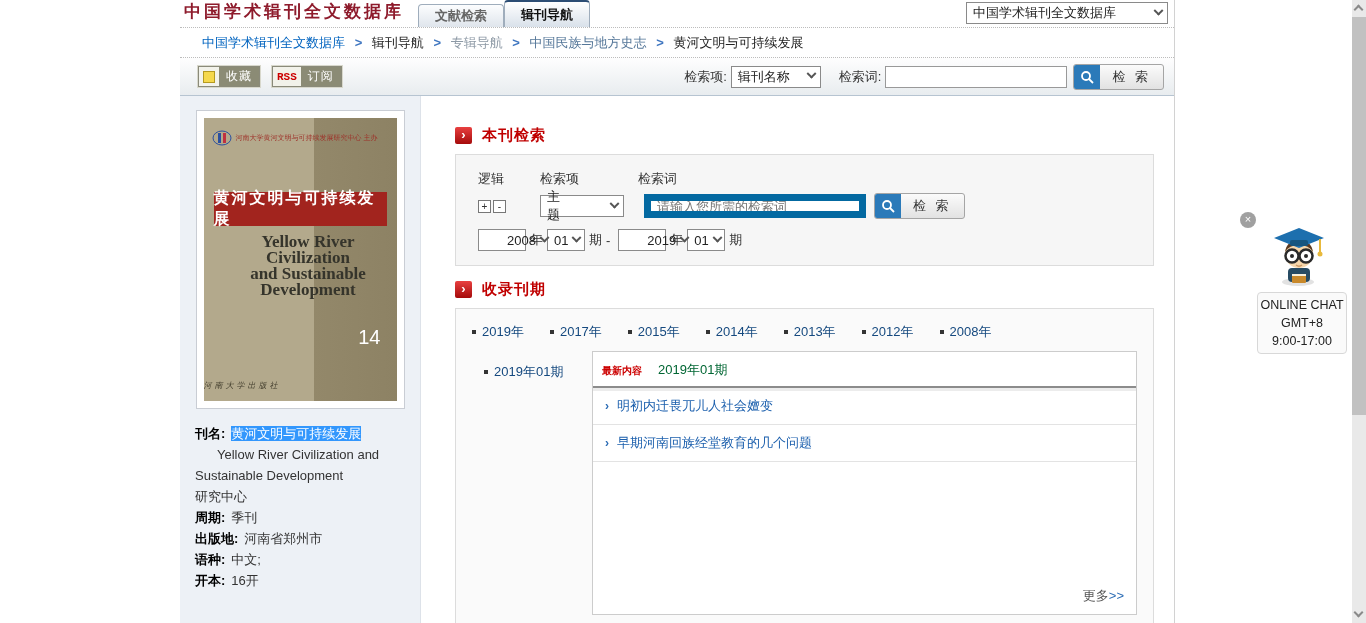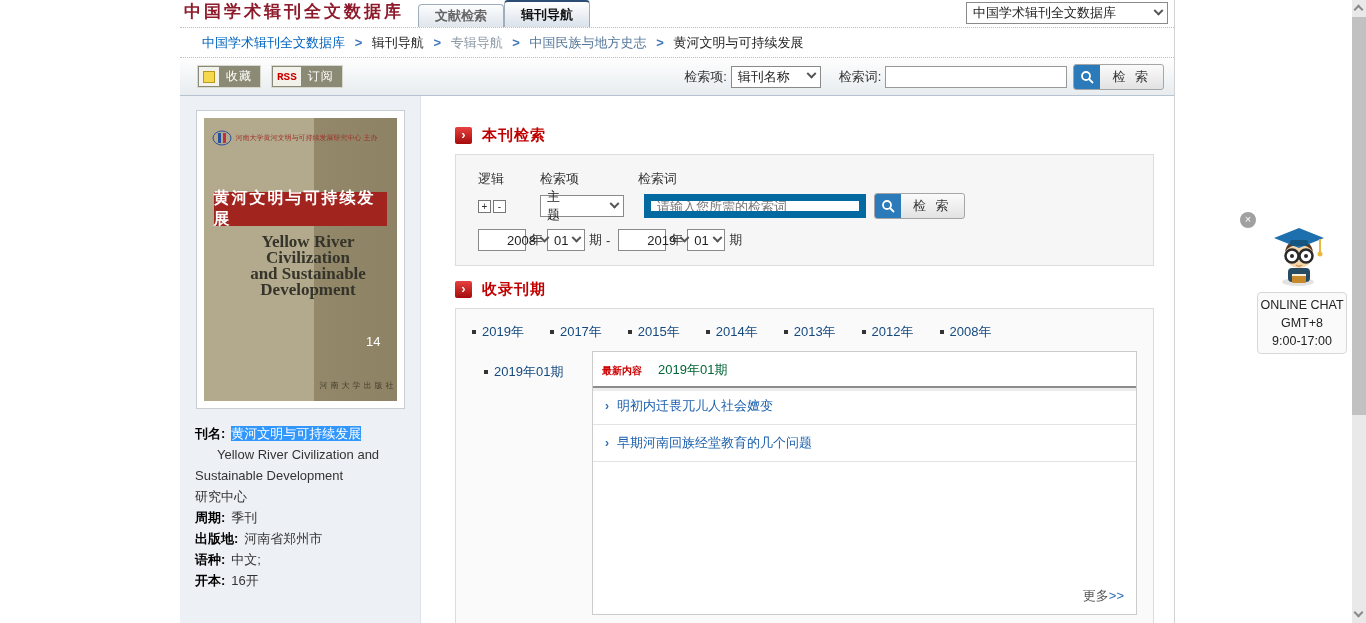--- a/index.html
+++ b/index.html
@@ -64,7 +64,7 @@
     color: #fff; font-size: 16px; font-weight: bold; letter-spacing: 2px; display: flex; align-items: center; justify-content: center; }
   .cover-en { position: absolute; top: 116px; left: 0; right: 0; text-align: center;
     font-family: "Liberation Serif", serif; font-weight: bold; font-size: 17px; color: #35342b; line-height: 16px; padding-left: 16px; }
-  .cover-num { position: absolute; right: 16px; bottom: 52px; color: #fff; font-size: 13px; }
+  .cover-num { position: absolute; right: 16px; bottom: 52px; color: #fff; font-size: 20px; }
   .cover-pub { position: absolute; bottom: 10px; left: 0; right: 0; text-align: right; font-size: 8px; color: #443f2e; letter-spacing: 3px; }
 
   .jinfo { margin: 15px 8px 0 15px; font-size: 13px; line-height: 20px; color: #333; }

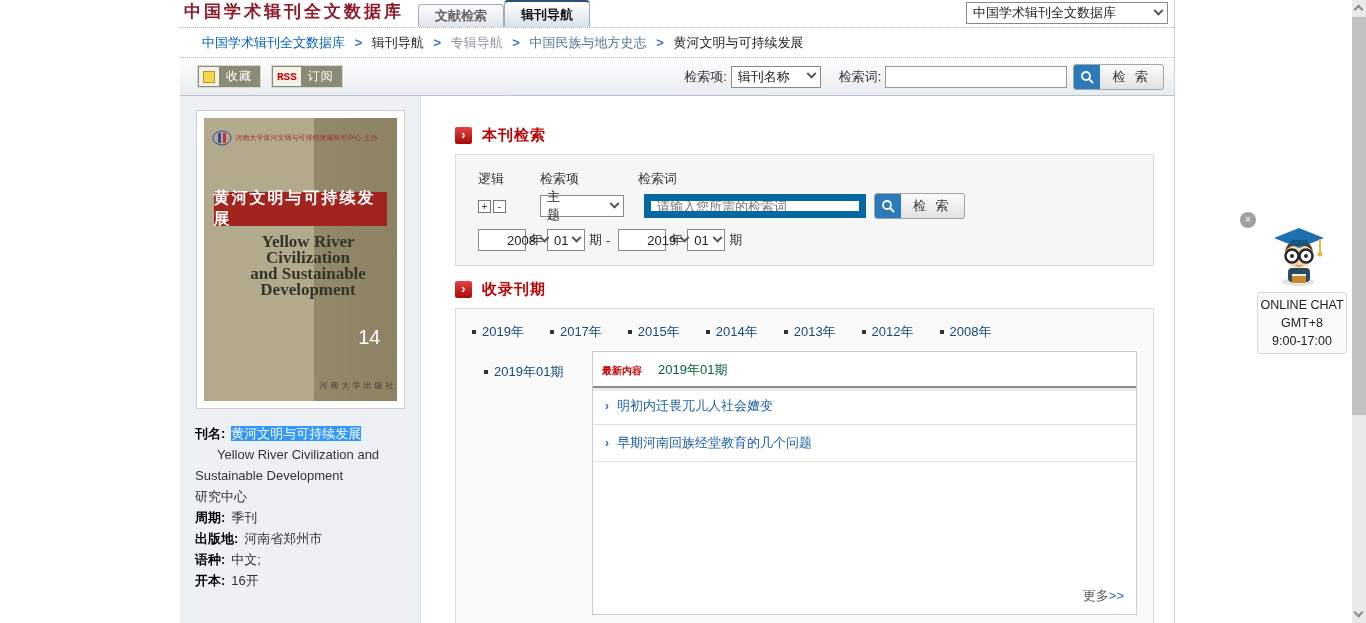--- a/index.html
+++ b/index.html
@@ -65,7 +65,7 @@
   .cover-en { position: absolute; top: 116px; left: 0; right: 0; text-align: center;
     font-family: "Liberation Serif", serif; font-weight: bold; font-size: 17px; color: #35342b; line-height: 16px; padding-left: 16px; }
   .cover-num { position: absolute; right: 16px; bottom: 52px; color: #fff; font-size: 20px; }
-  .cover-pub { position: absolute; bottom: 10px; left: 0; right: 0; text-align: right; font-size: 8px; color: #443f2e; letter-spacing: 3px; }
+  .cover-pub { position: absolute; bottom: 10px; left: 0; right: 0; text-align: left; font-size: 8px; color: #443f2e; letter-spacing: 3px; font-style: italic; }
 
   .jinfo { margin: 15px 8px 0 15px; font-size: 13px; line-height: 20px; color: #333; }
   .jinfo .row { margin-bottom: 1px; }

